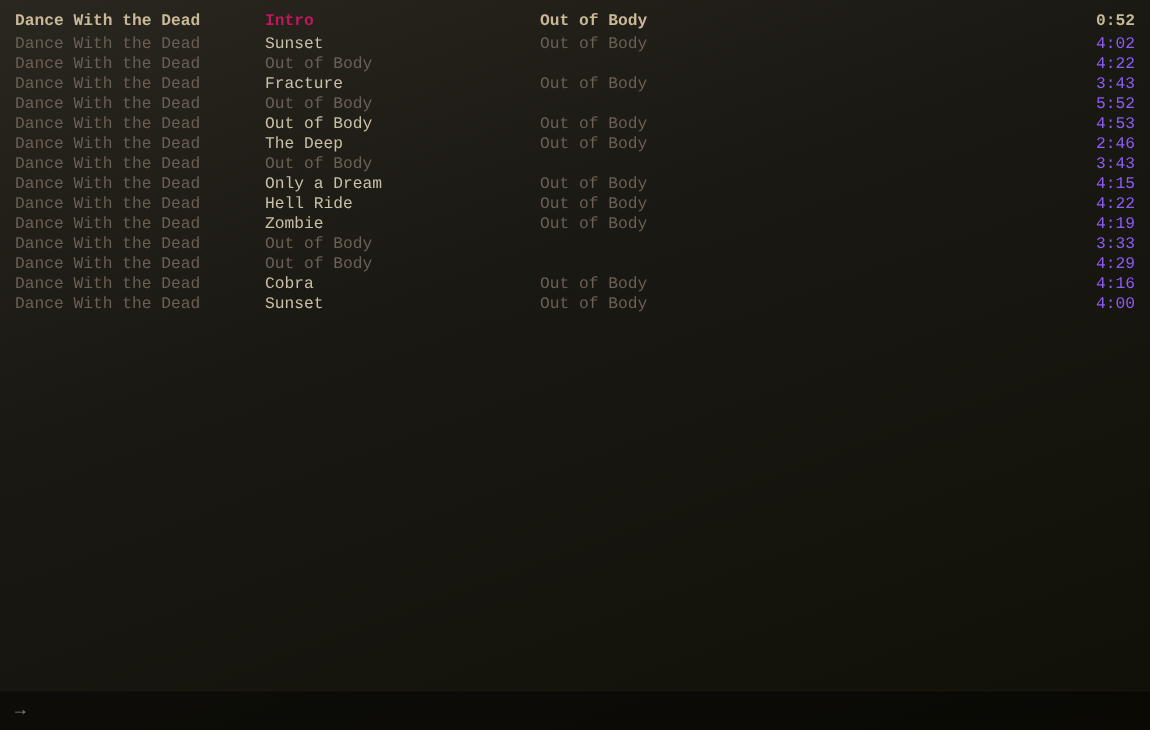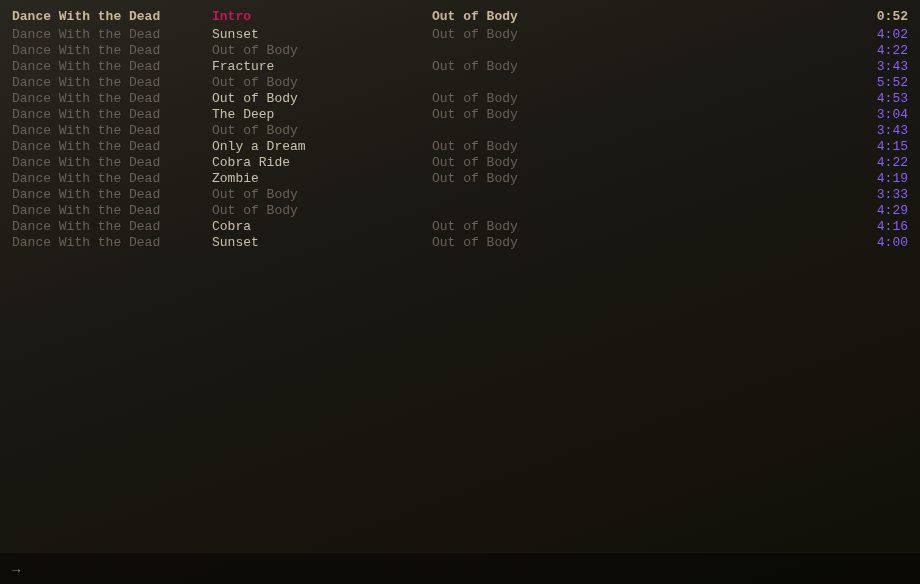--- a/index.html
+++ b/index.html
@@ -139,7 +139,7 @@
       <span class="col-artist">Dance With the Dead</span>
       <span class="col-title">The Deep</span>
       <span class="col-album">Out of Body</span>
-      <span class="col-duration">3:04</span>
+      <span class="col-duration">2:46</span>
     </div>
     <div class="track-row">
       <span class="col-artist">Dance With the Dead</span>

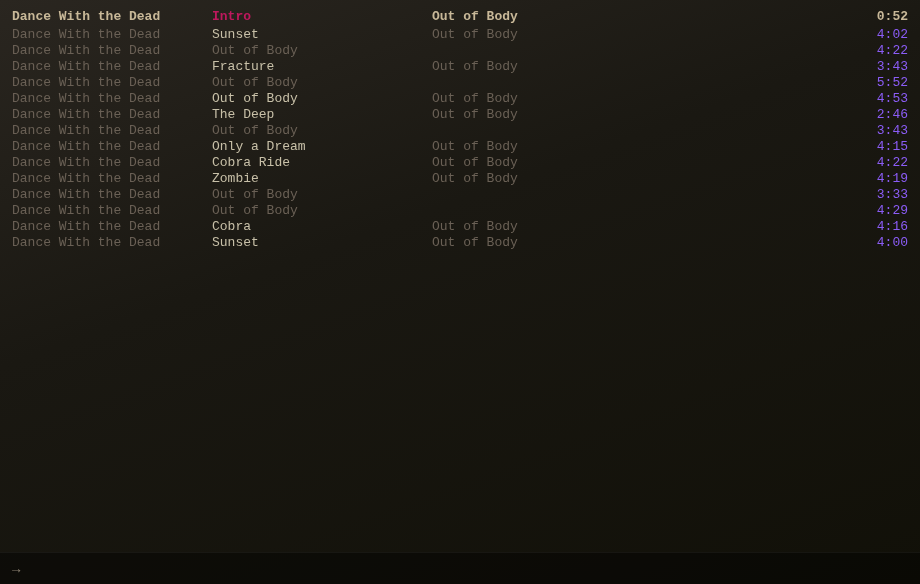--- a/index.html
+++ b/index.html
@@ -154,7 +154,7 @@
     </div>
     <div class="track-row">
       <span class="col-artist">Dance With the Dead</span>
-      <span class="col-title">Cobra Ride</span>
+      <span class="col-title">Hell Ride</span>
       <span class="col-album">Out of Body</span>
       <span class="col-duration">4:22</span>
     </div>

